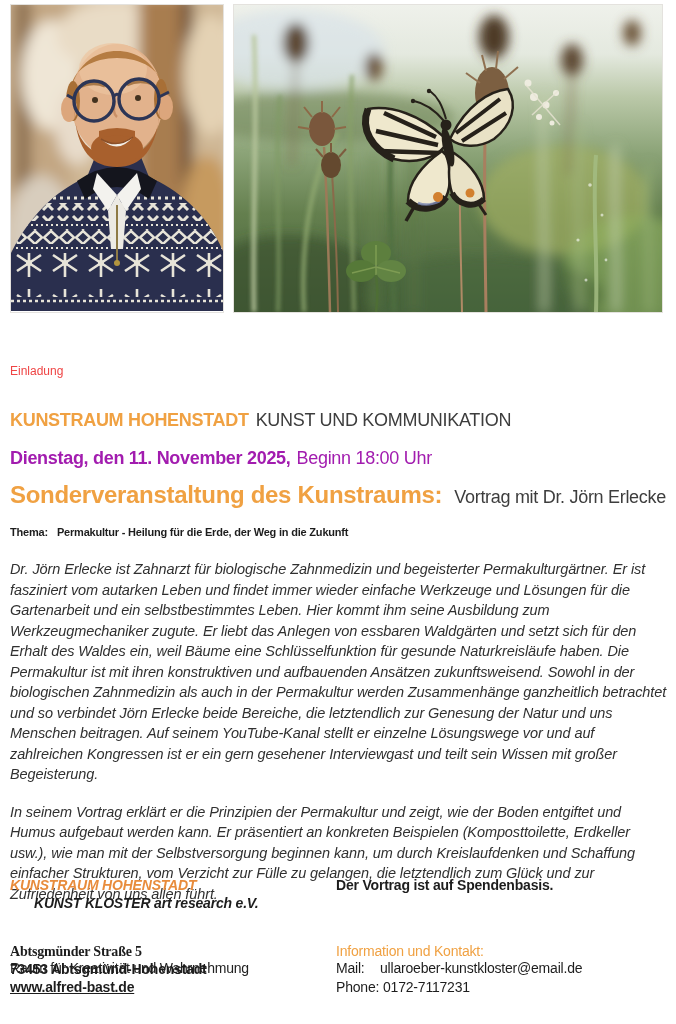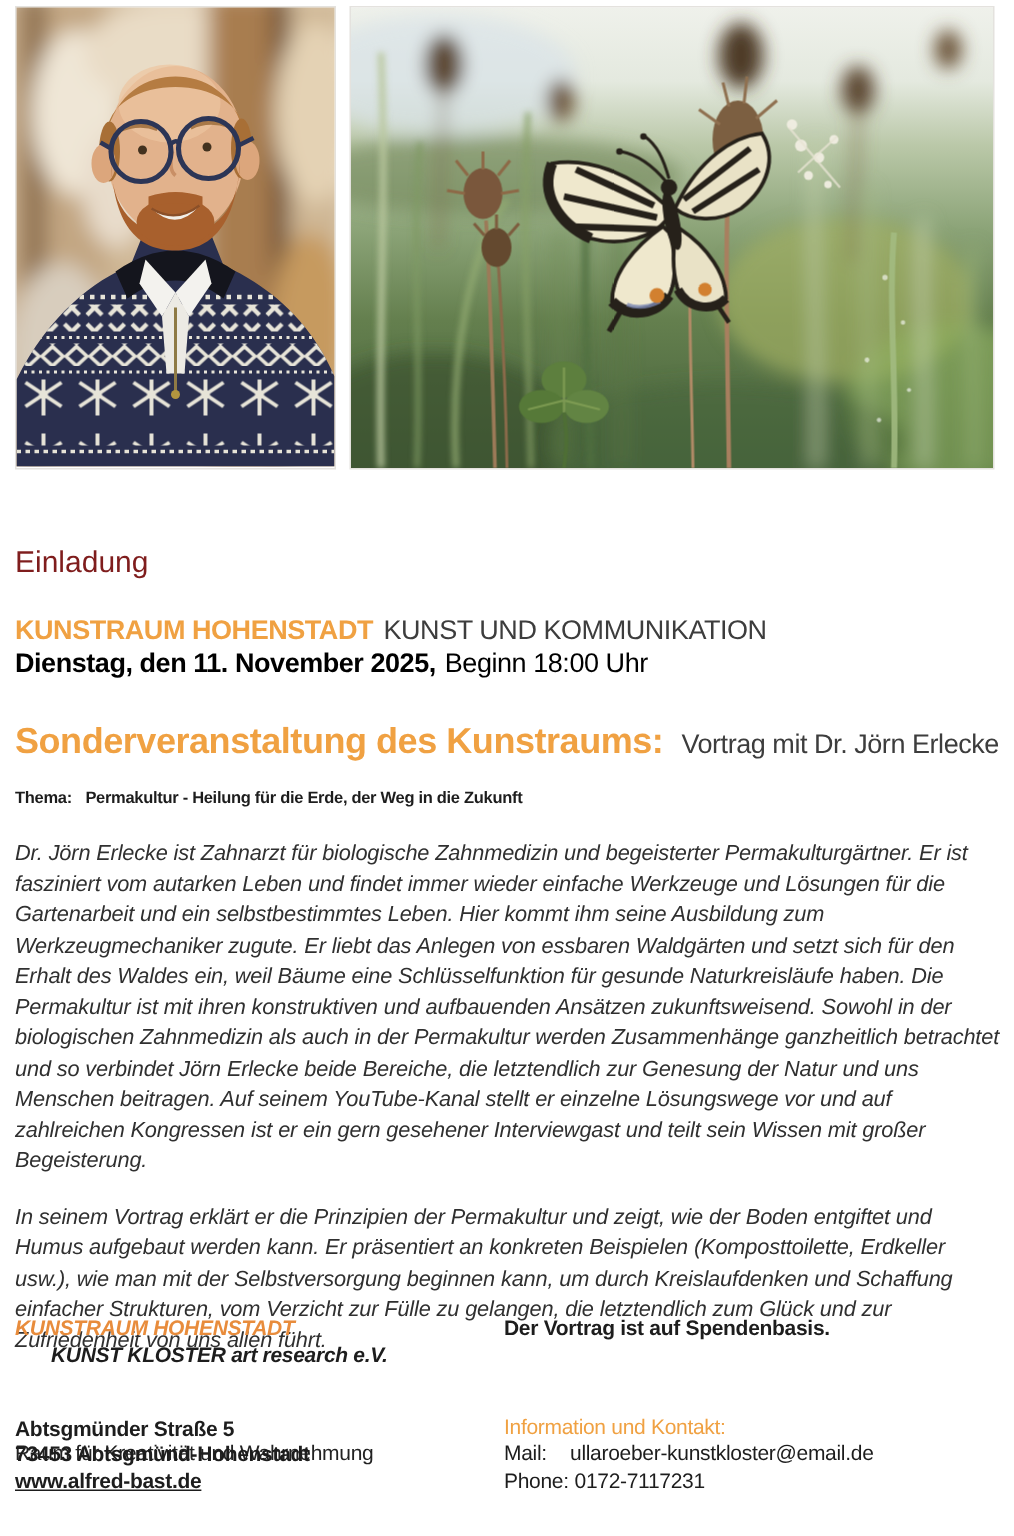--- a/index.html
+++ b/index.html
@@ -9,7 +9,7 @@
   .photo{border:1px solid #e4e2de;box-sizing:content-box;line-height:0;}
   .photo svg{display:block;}
   .abs{position:absolute;left:10px;white-space:nowrap;}
-  .einladung{top:364px;font-size:20px;color:#7f1d1d;}
+  .einladung{top:364px;font-size:12px;color:#ef4444;}
   .headline{top:410px;font-size:18px;letter-spacing:-0.3px;color:#3d3d3d;}
   .accent{color:#F0A142;font-weight:bold;}
   .headline .accent{margin-right:7px;}

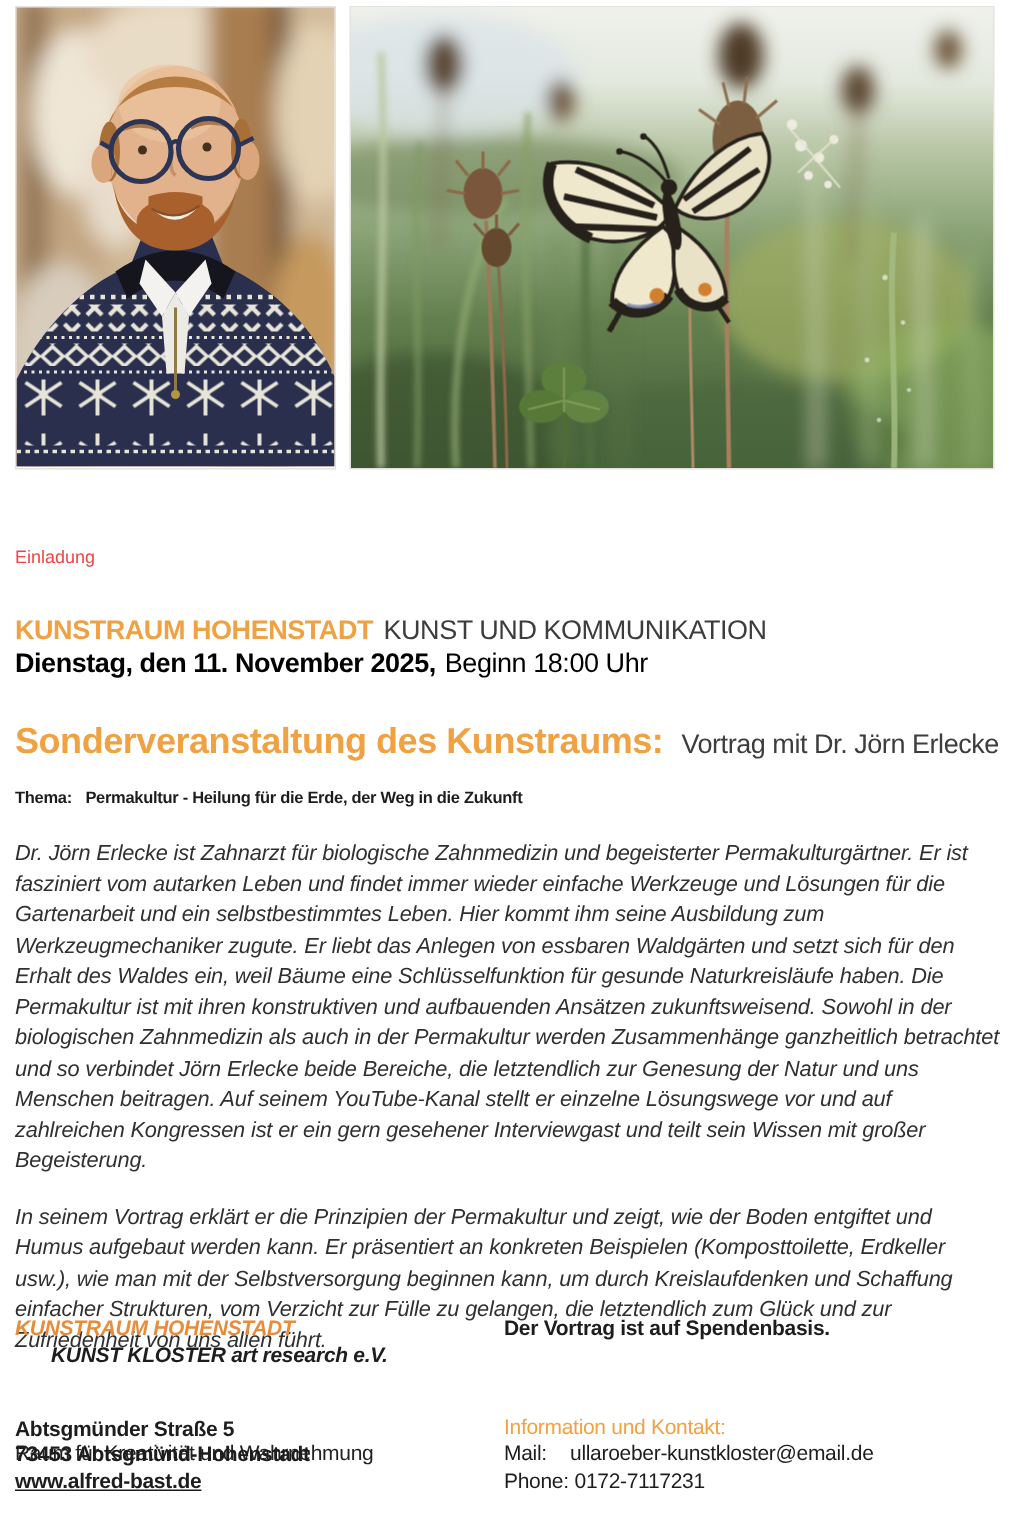--- a/index.html
+++ b/index.html
@@ -13,7 +13,7 @@
   .headline{top:410px;font-size:18px;letter-spacing:-0.3px;color:#3d3d3d;}
   .accent{color:#F0A142;font-weight:bold;}
   .headline .accent{margin-right:7px;}
-  .dateline{top:432px;font-size:18px;letter-spacing:-0.3px;color:#000000;}
+  .dateline{top:448px;font-size:18px;letter-spacing:-0.3px;color:#a21caf;}
   .dateline .b{font-weight:bold;margin-right:6px;}
   .eventline{top:481px;font-size:18px;letter-spacing:-0.3px;}
   .eventline .accent{margin-right:12px;font-size:24px;}

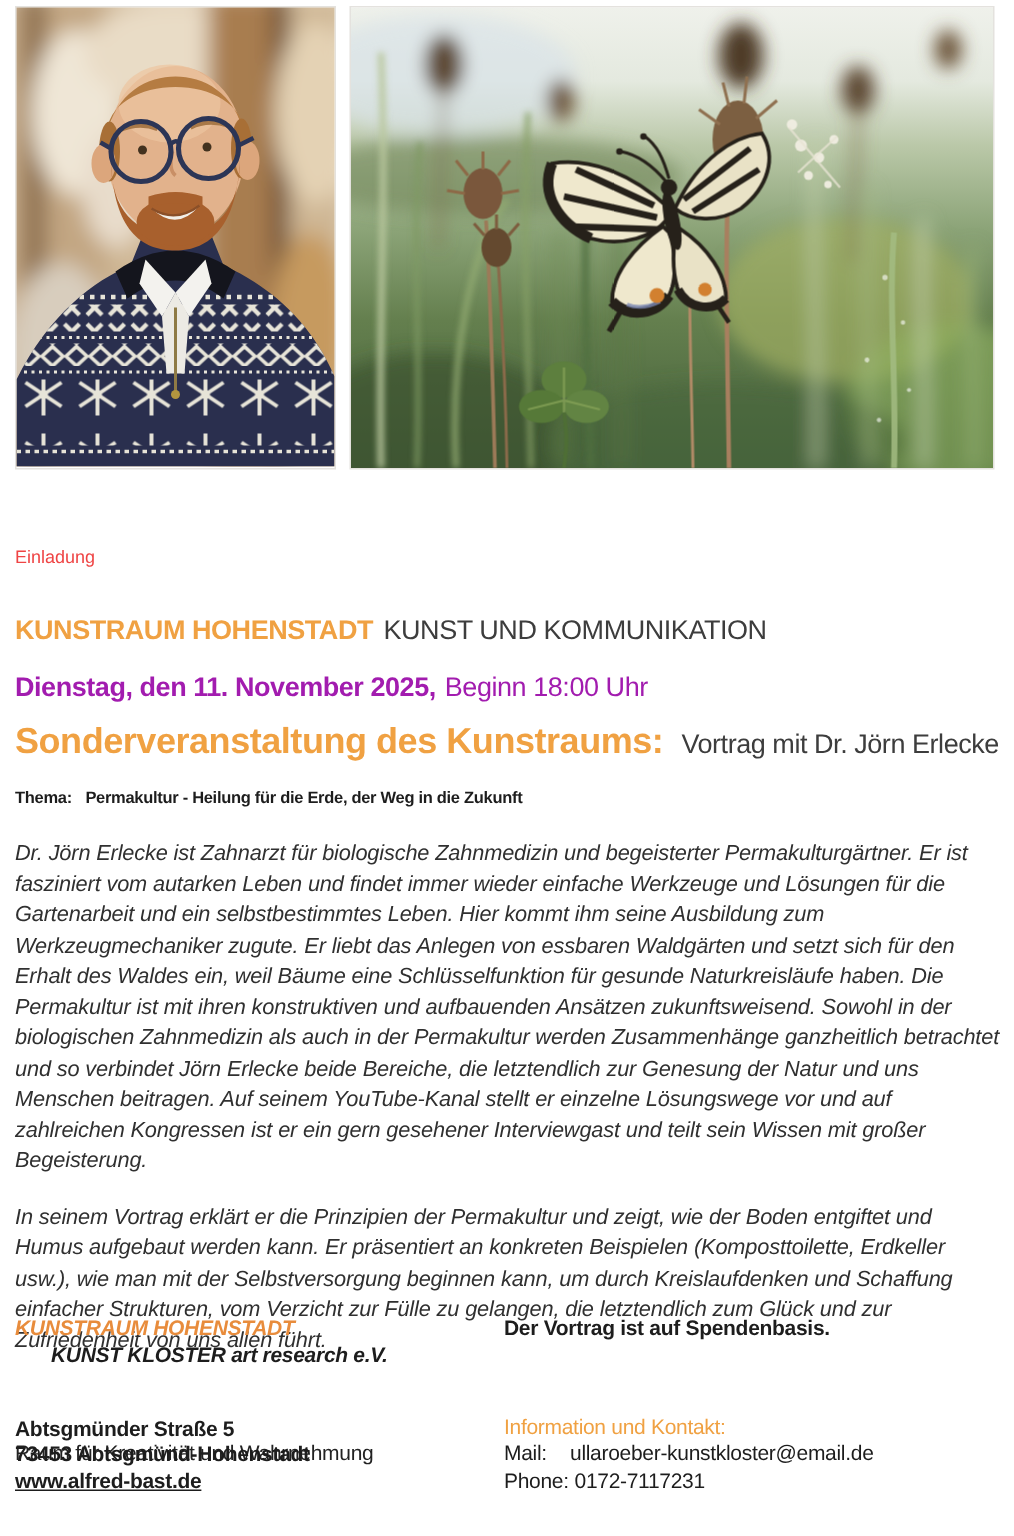--- a/index.html
+++ b/index.html
@@ -29,7 +29,7 @@
   .f-org1{top:877px;font-weight:bold;font-style:italic;color:#E88C3C;}
   .f-org2{top:895px;font-weight:bold;font-style:italic;color:#1d1d1d;margin-left:24px;}
   .f-org3{top:960px;color:#222;}
-  .f-addr1{top:944px;font-weight:bold;}
+  .f-addr1{top:944px;font-weight:bold;font-family:Liberation Serif, serif;}
   .f-addr2{top:961px;font-weight:bold;}
   .f-web{top:979px;font-weight:bold;}
   .f-web a{color:#1d1d1d;text-decoration:underline;}

